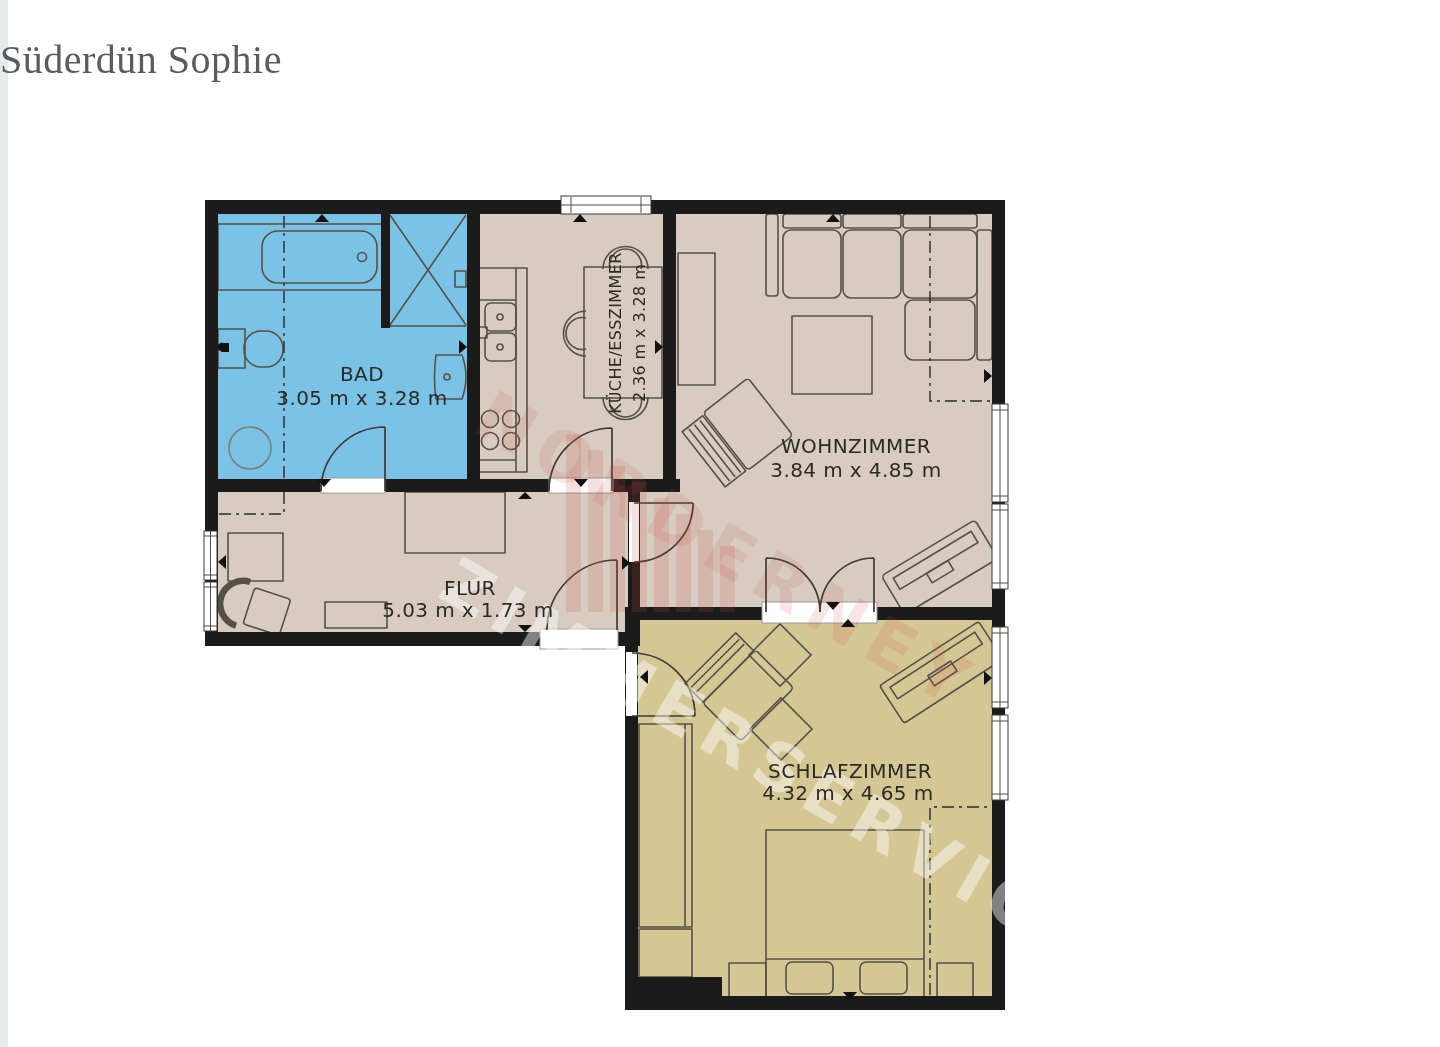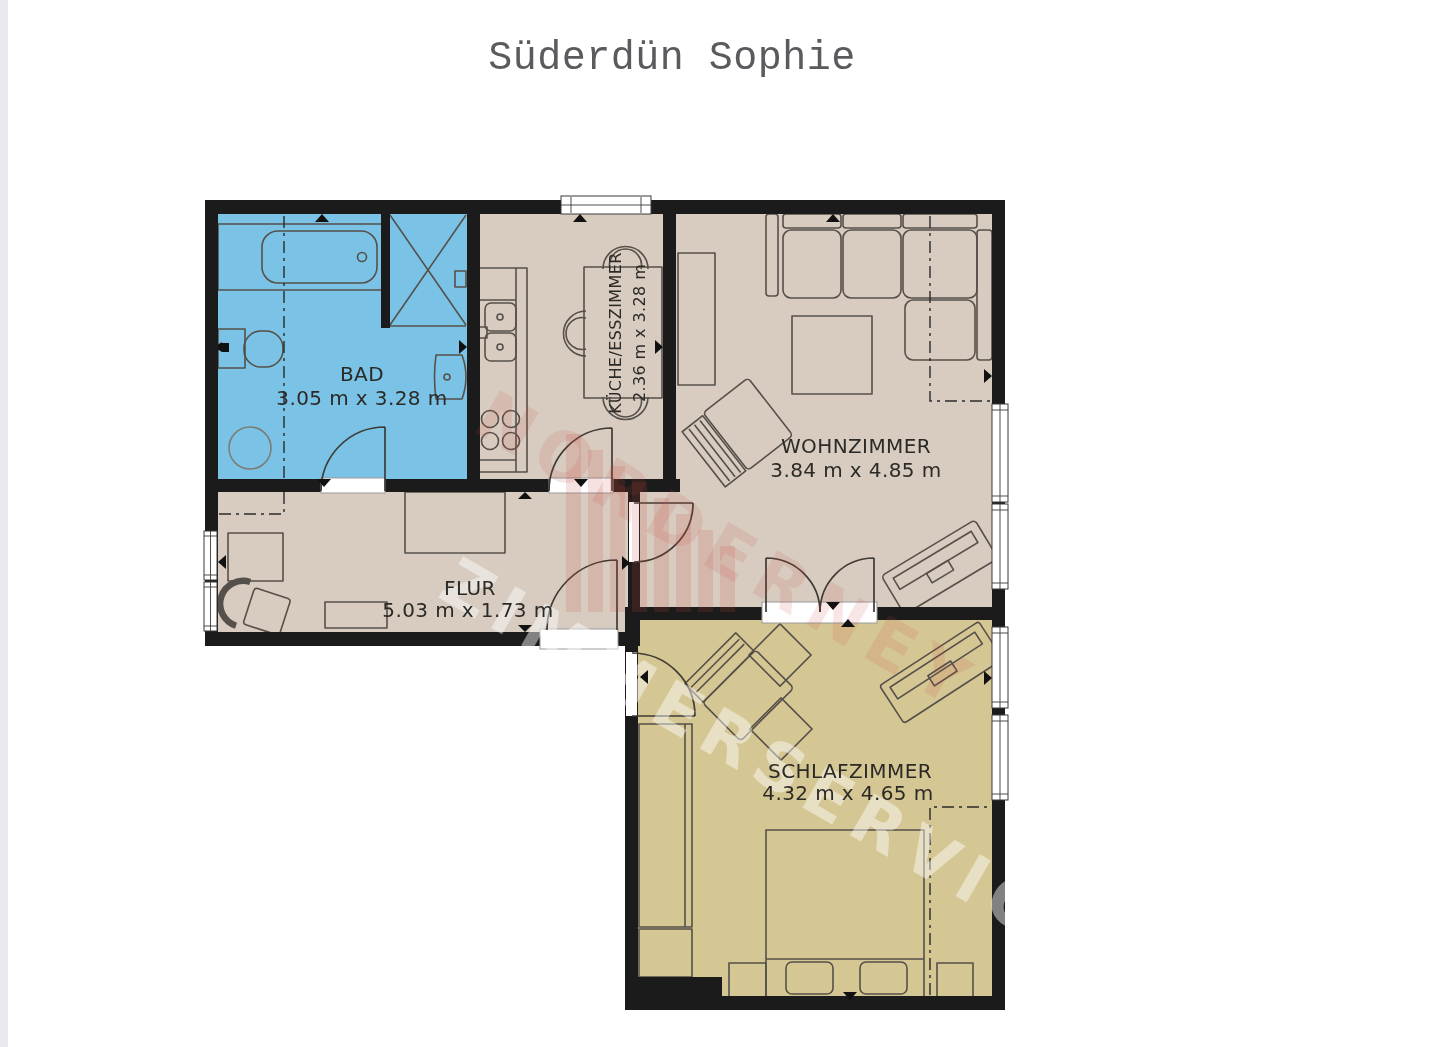--- a/index.html
+++ b/index.html
@@ -5,9 +5,9 @@
   html,body{margin:0;padding:0;background:#ffffff;}
   body{width:1440px;height:1047px;position:relative;overflow:hidden;font-family:"Liberation Sans",sans-serif;}
   .page-edge{position:absolute;left:0;top:0;width:8px;height:1047px;background:#e8eaed;}
-  .title{position:absolute;left:0;top:36px;width:1344px;text-align:center;
+  .title{position:absolute;left:0;top:36px;width:1344px;
          font-size:40px;font-weight:400;color:#595b5e;letter-spacing:.5px;
-         font-family:Liberation Mono, monospace;}
+         font-family:Liberation Serif, serif;}
   svg{position:absolute;left:0;top:0;}
   .wall{fill:#1b1b1b;stroke:none;}
   .f{fill:none;stroke:#56504a;stroke-width:1.6;stroke-linejoin:round;}

